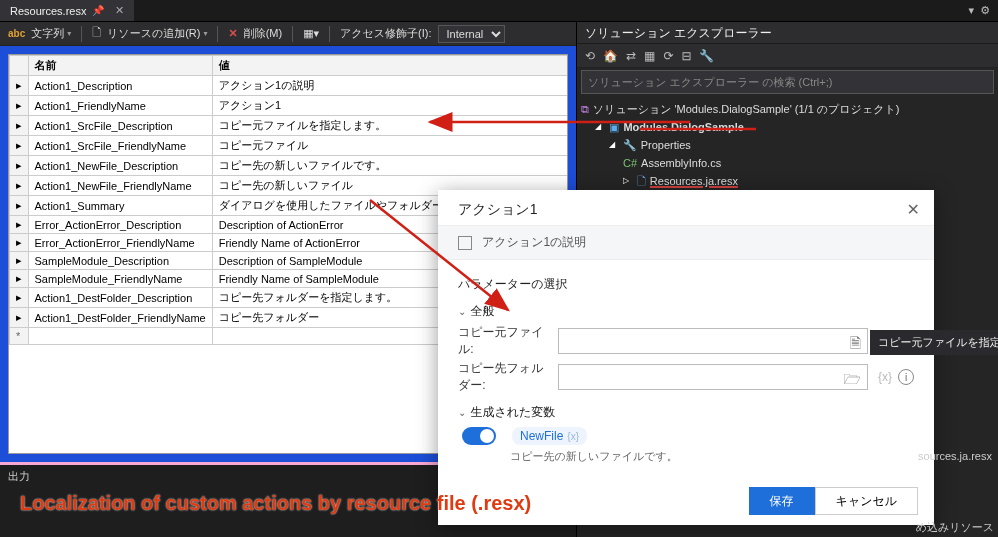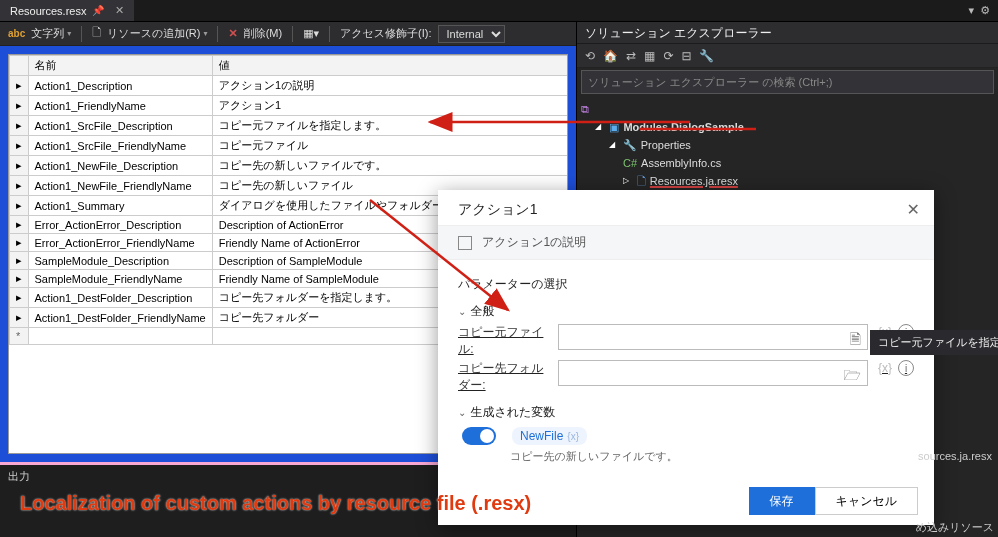--- a/index.html
+++ b/index.html
@@ -30,7 +30,7 @@
   .grid-wrap { margin:8px; border:1px solid #999; background:#fff; color:#000; height:400px; overflow:hidden; }
   .grid { width:100%; border-collapse:collapse; font-size:11px; }
   .grid th, .grid td { border:1px solid #ccc; padding:2px 6px; text-align:left; height:16px; white-space:nowrap; overflow:hidden; }
-  .grid th { background:#f3f3f3; font-weight:normal; position:relative; }
+  .grid th { background:#f3f3f3; font-weight:bold; position:relative; }
   .grid .rowhdr { width:18px; background:#f3f3f3; }
   .grid .name-col { width:150px; }
   .grid .val-col { width:220px; }

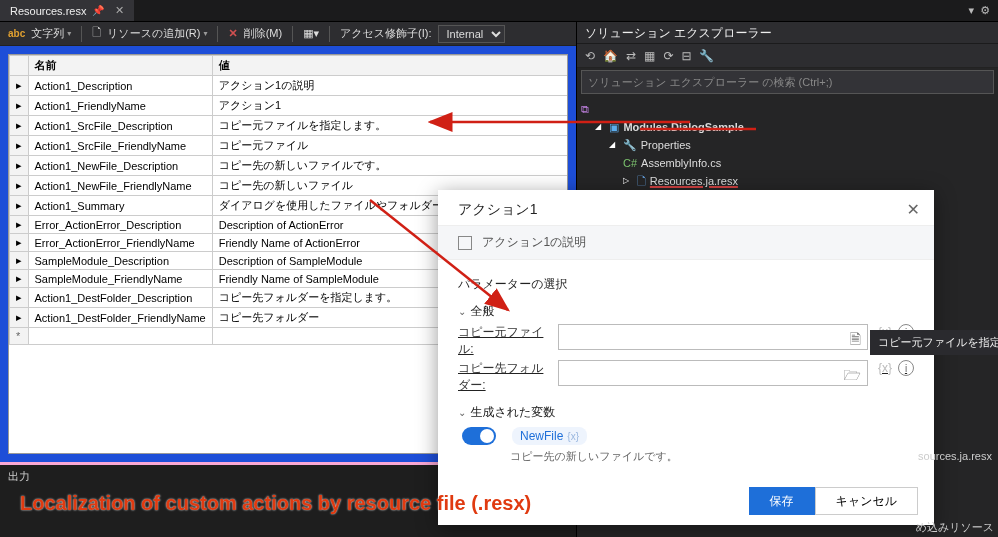--- a/index.html
+++ b/index.html
@@ -231,6 +231,7 @@
     <div class="tree">
       <div class="row">
           <span class="ic-sln">⧉</span>
+          <span>ソリューション 'Modules.DialogSample' (1/1 のプロジェクト)</span>
         </div>
       <div class="row ind1">
           <span class="exp">◢</span>

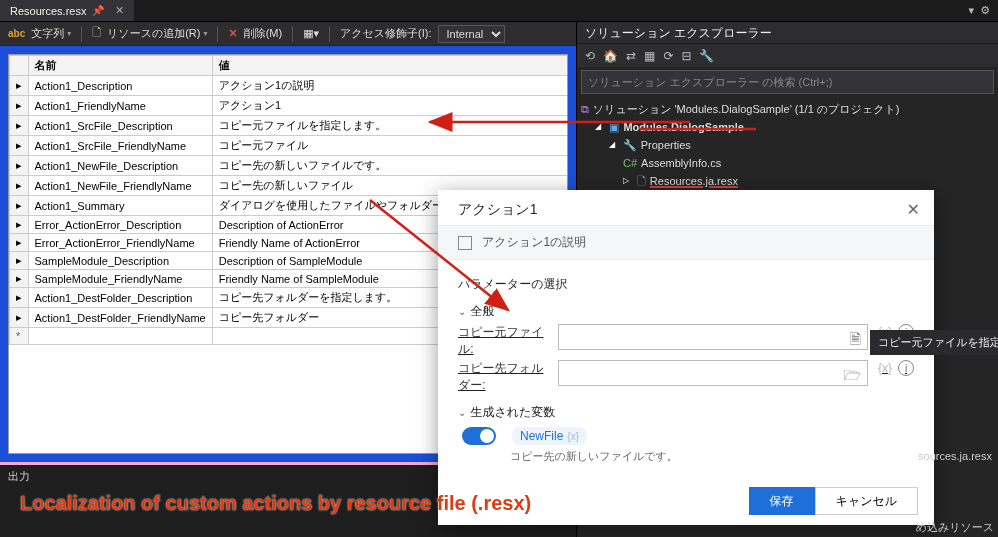--- a/index.html
+++ b/index.html
@@ -61,7 +61,7 @@
   .dlg-body { padding:10px 20px; flex:1; overflow:hidden; }
   .sect-title { color:#222; margin:6px 0 10px; font-size:12px; }
   .sect-exp { color:#666; font-size:10px; margin-right:4px; }
-  .form-row { display:flex; align-items:flex-start; gap:10px; margin:2px 0; font-size:12px;text-decoration:underline; }
+  .form-row { display:flex; align-items:center; gap:10px; margin:2px 0; font-size:12px; }
   .form-row label { width:90px; color:#333; text-align:left; }
   .form-row .inp { flex:1; height:26px; border:1px solid #bbb; background:#fff; position:relative; }
   .form-row .inp .righticon { position:absolute; right:6px; top:4px; color:#777; font-size:14px; }

